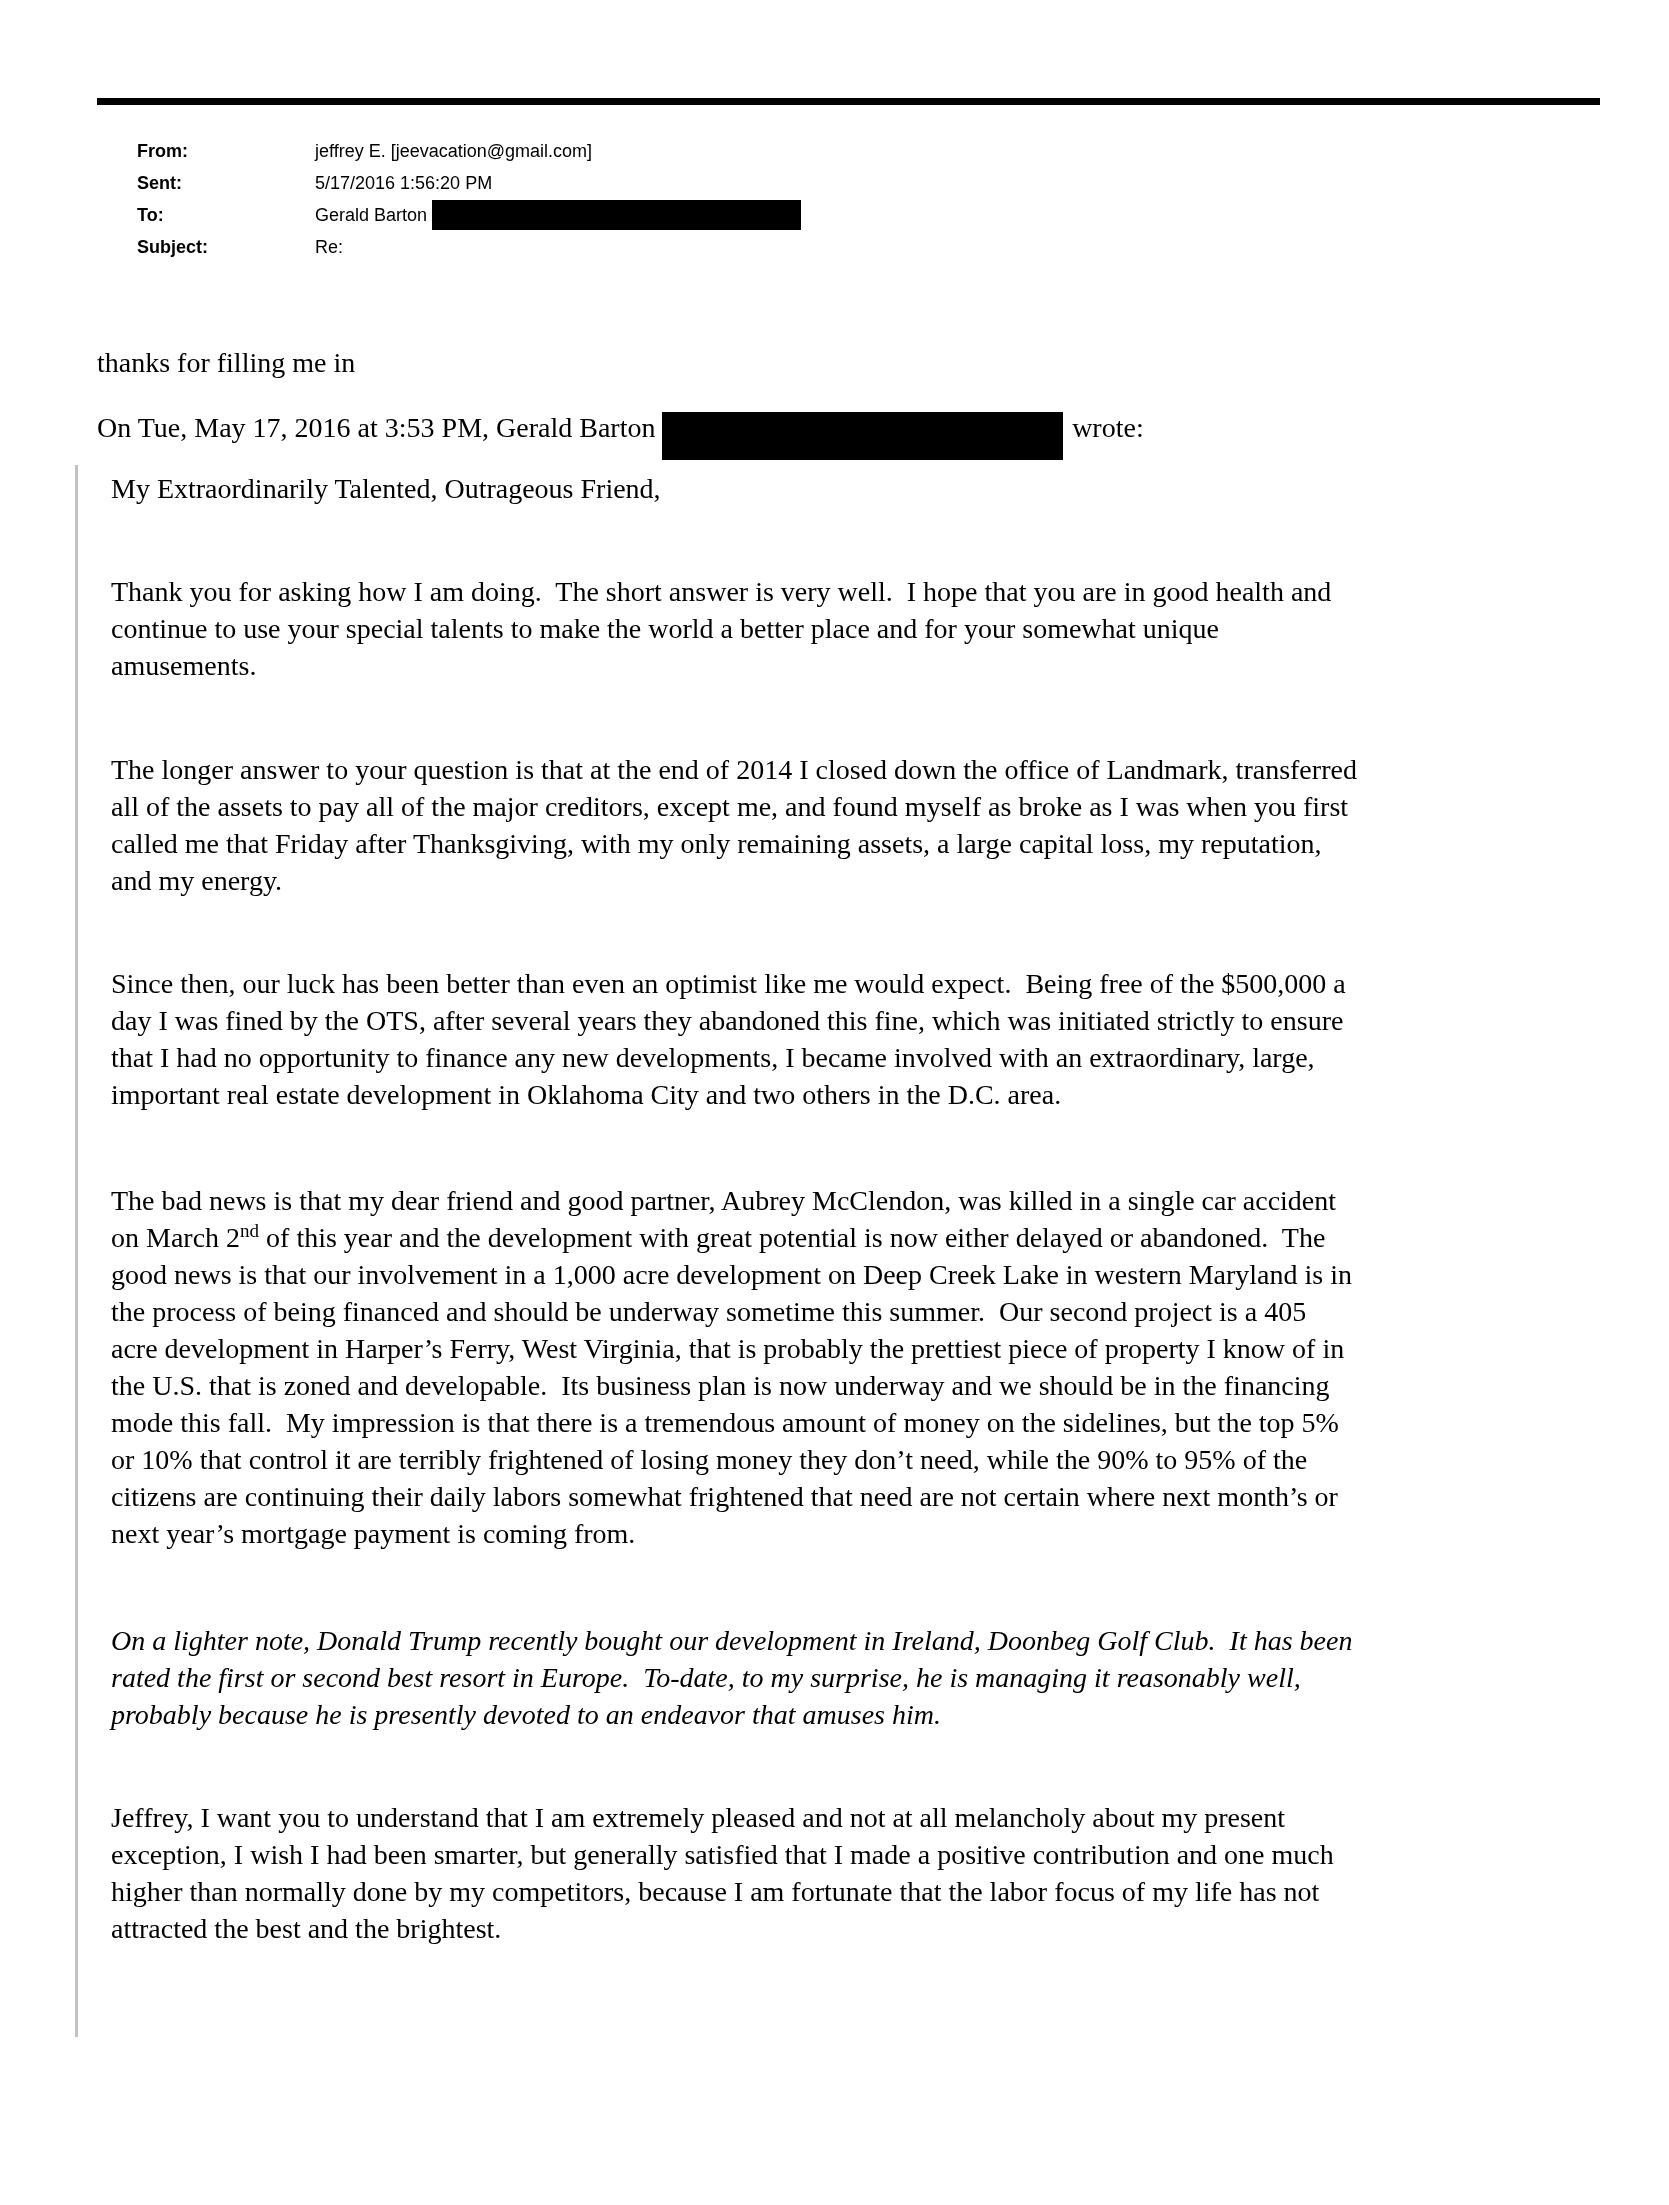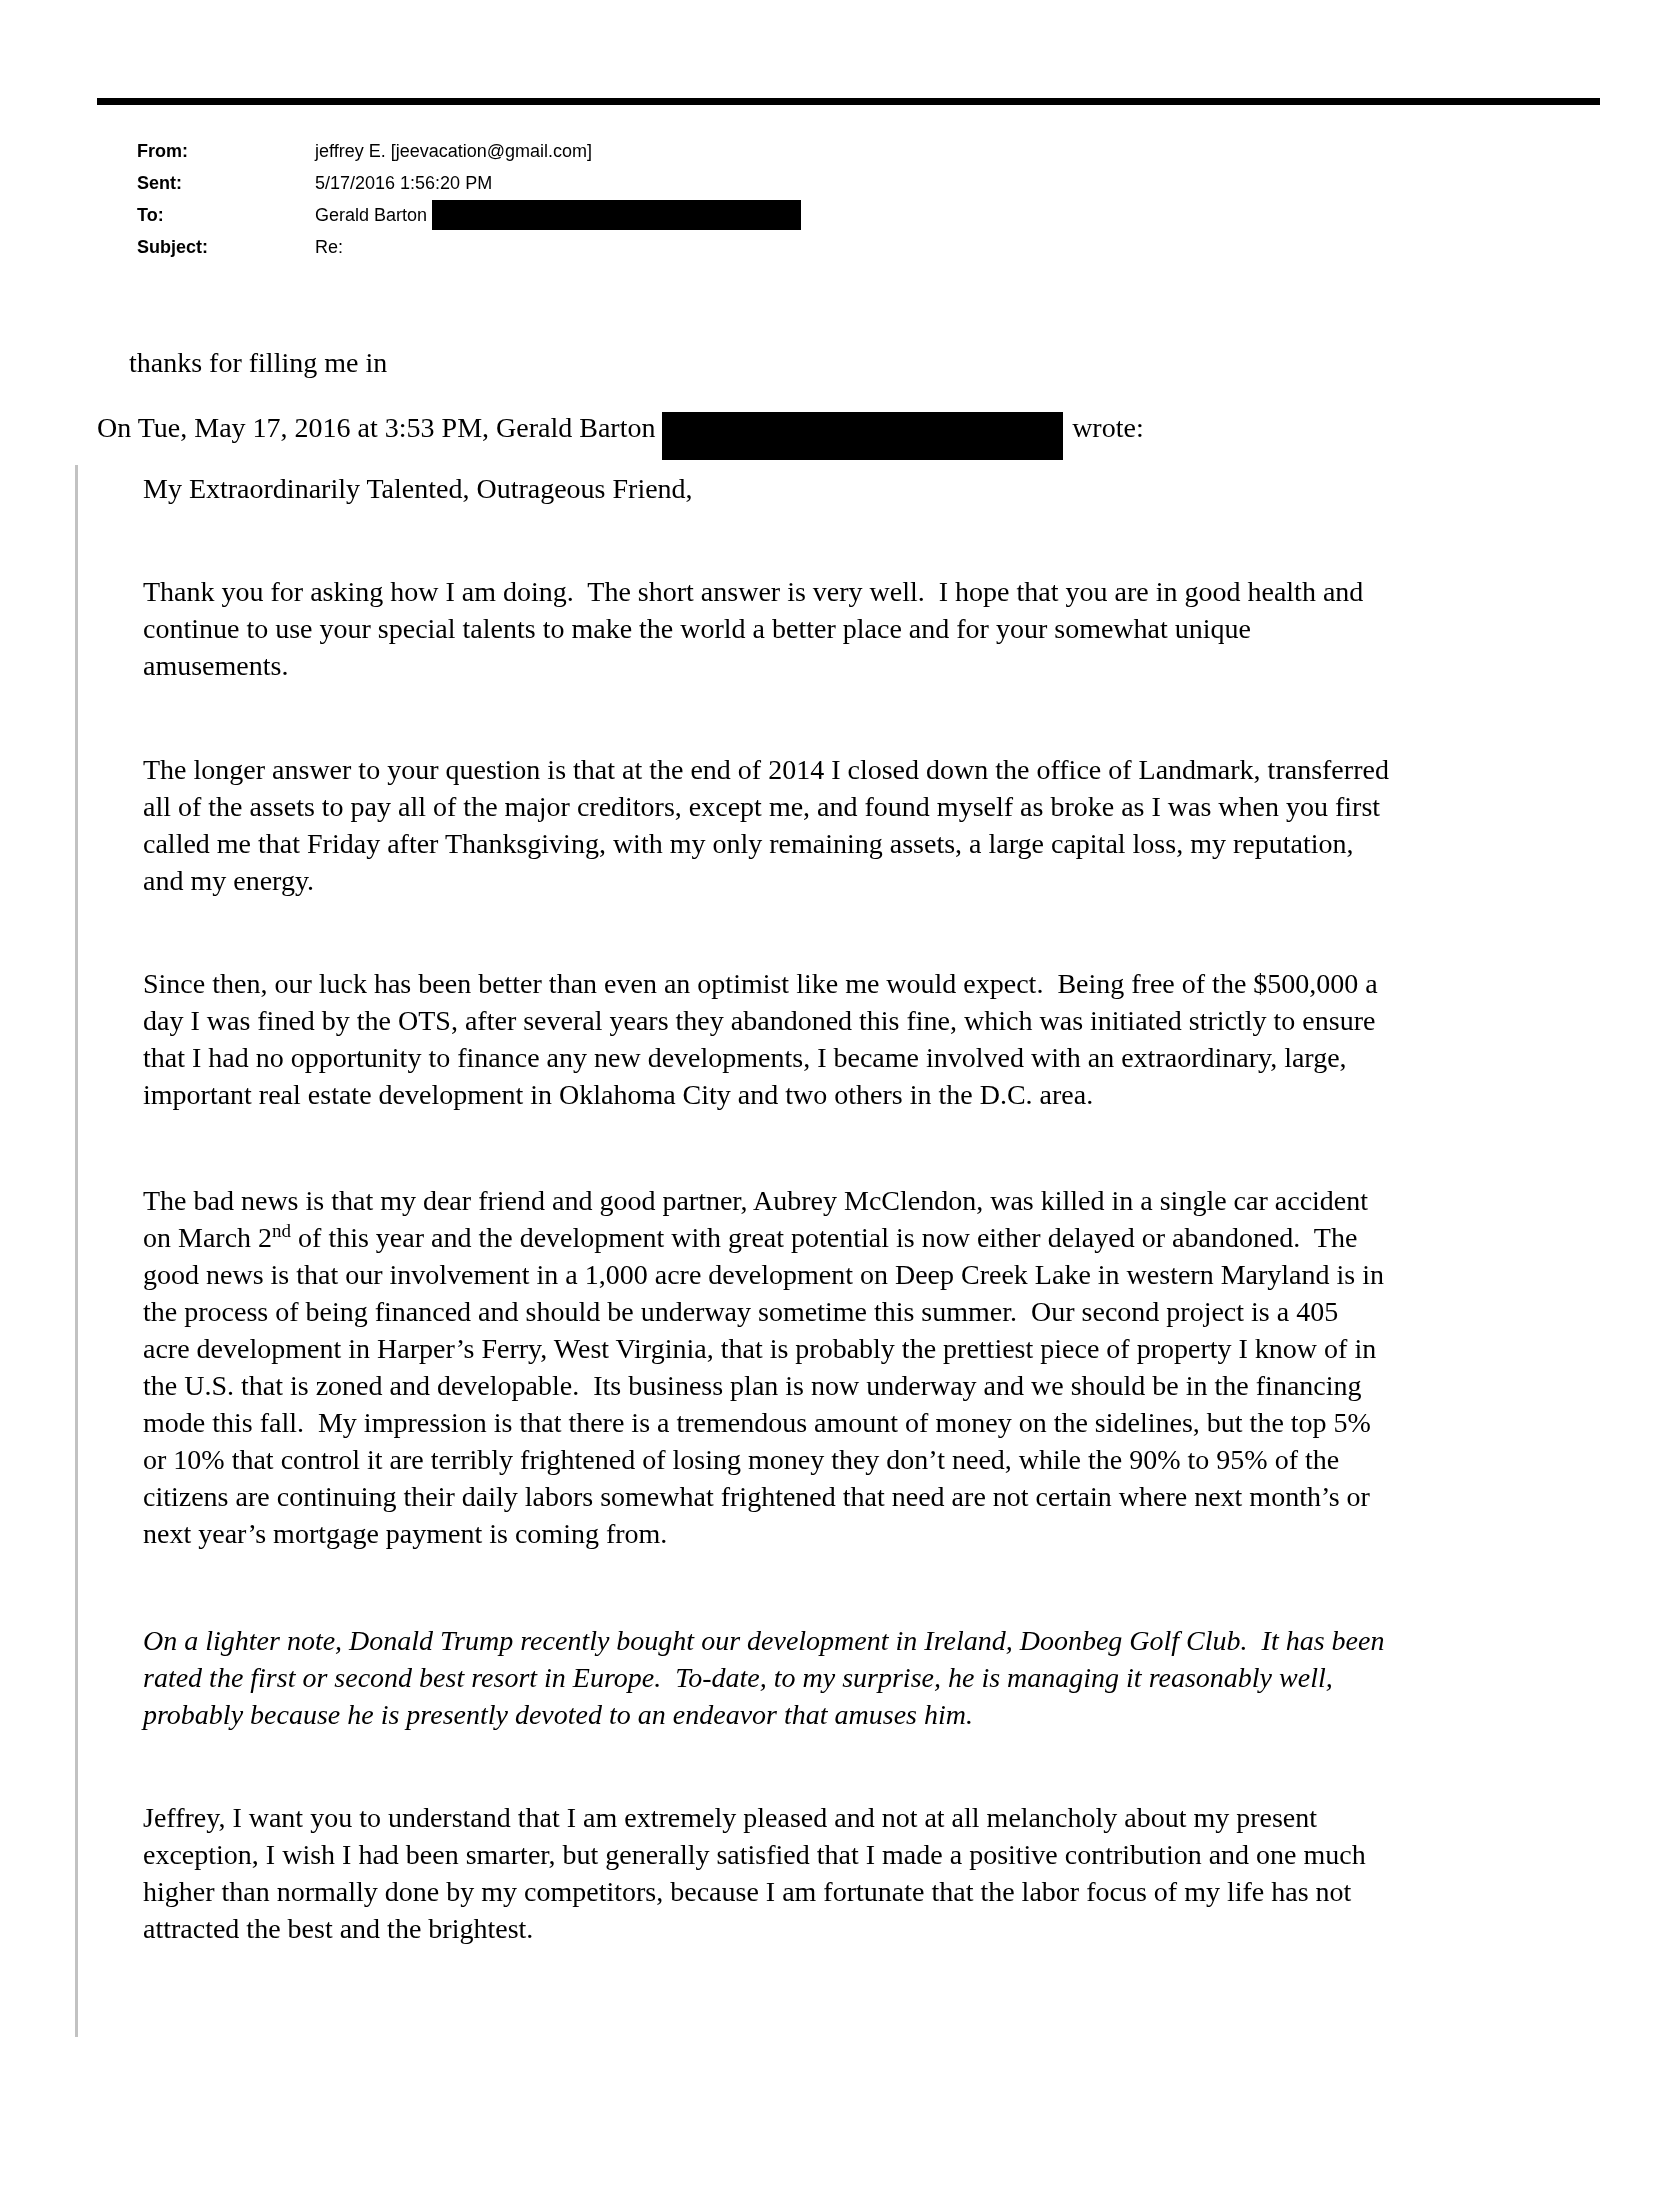--- a/index.html
+++ b/index.html
@@ -44,7 +44,6 @@
     height: 37px;
     line-height: 37px;
     font-size: 28px;
-    margin-left: 32px;
   }
   .intro { left: 97px; top: 344px; }
   .attribution {

